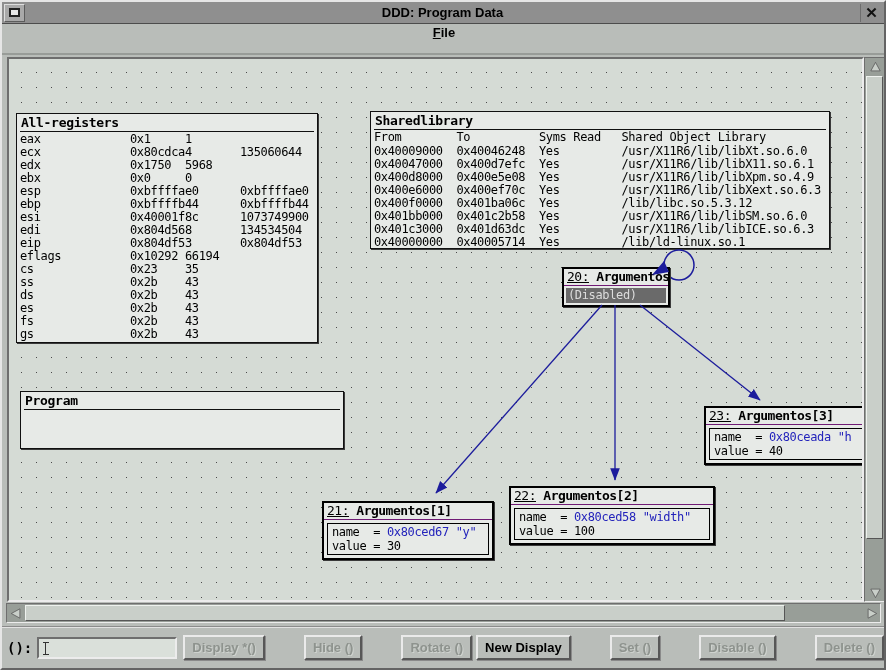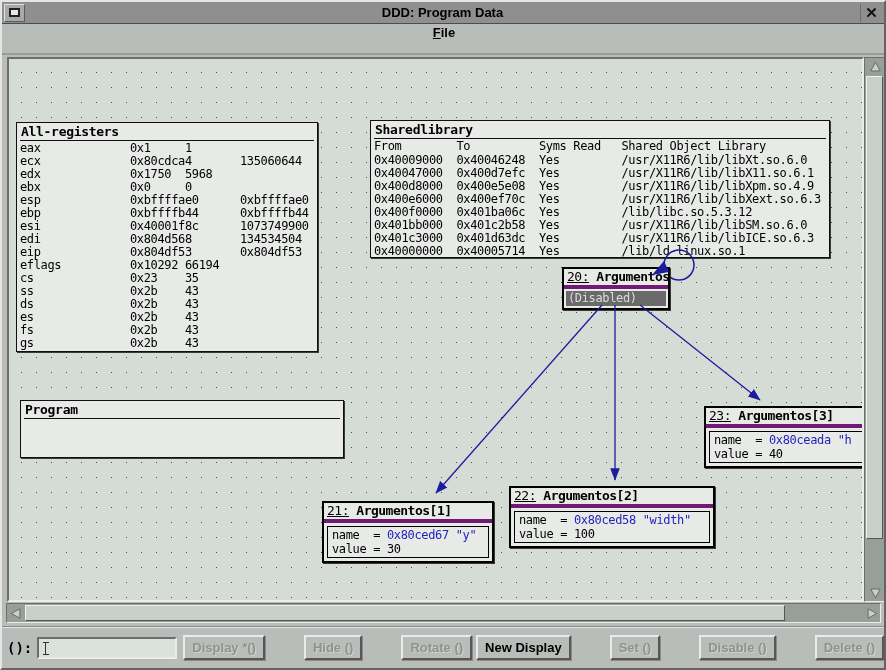--- a/index.html
+++ b/index.html
@@ -54,7 +54,7 @@
   .z-under{z-index:2;}
   .nodes-layer{position:absolute;left:0;top:0;width:853px;height:541px;z-index:3;}
   .z-over{z-index:4;}
-  .iboxes-layer{position:absolute;left:0;top:16px;width:853px;height:541px;z-index:1;}
+  .iboxes-layer{position:absolute;left:0;top:7px;width:853px;height:541px;z-index:1;}
   
   .vscroll{position:absolute;left:862px;top:55px;width:21px;height:545px;
     background:#989e98;border:1px solid;border-color:#6e6e6e #ececec #ececec #6e6e6e;}

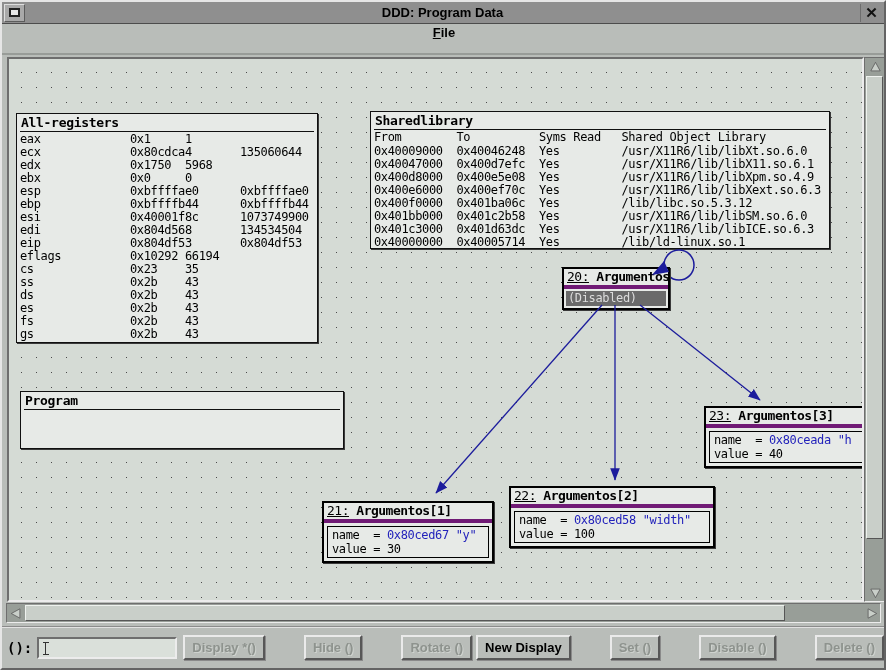--- a/index.html
+++ b/index.html
@@ -43,7 +43,7 @@
   
   .node{position:absolute;background:#e7eae7;border:2px solid #000;box-shadow:1px 1px 0 #3a3a3a;}
   .node-title{font:bold 13px/16px "DejaVu Sans Mono",monospace;letter-spacing:-0.5px;
-    padding:0 3px;border-bottom:4px solid #701a75;white-space:nowrap;color:#000;}
+    padding:0 3px;border-bottom:1px solid #701a75;white-space:nowrap;color:#000;}
   .node-id{font-weight:normal;text-decoration:underline;}
   .node-status{margin:2px;background:#6a6a6a;color:#dcdcdc;
     font:12px/15px "DejaVu Sans Mono",monospace;letter-spacing:-0.35px;padding:0 2px;}

